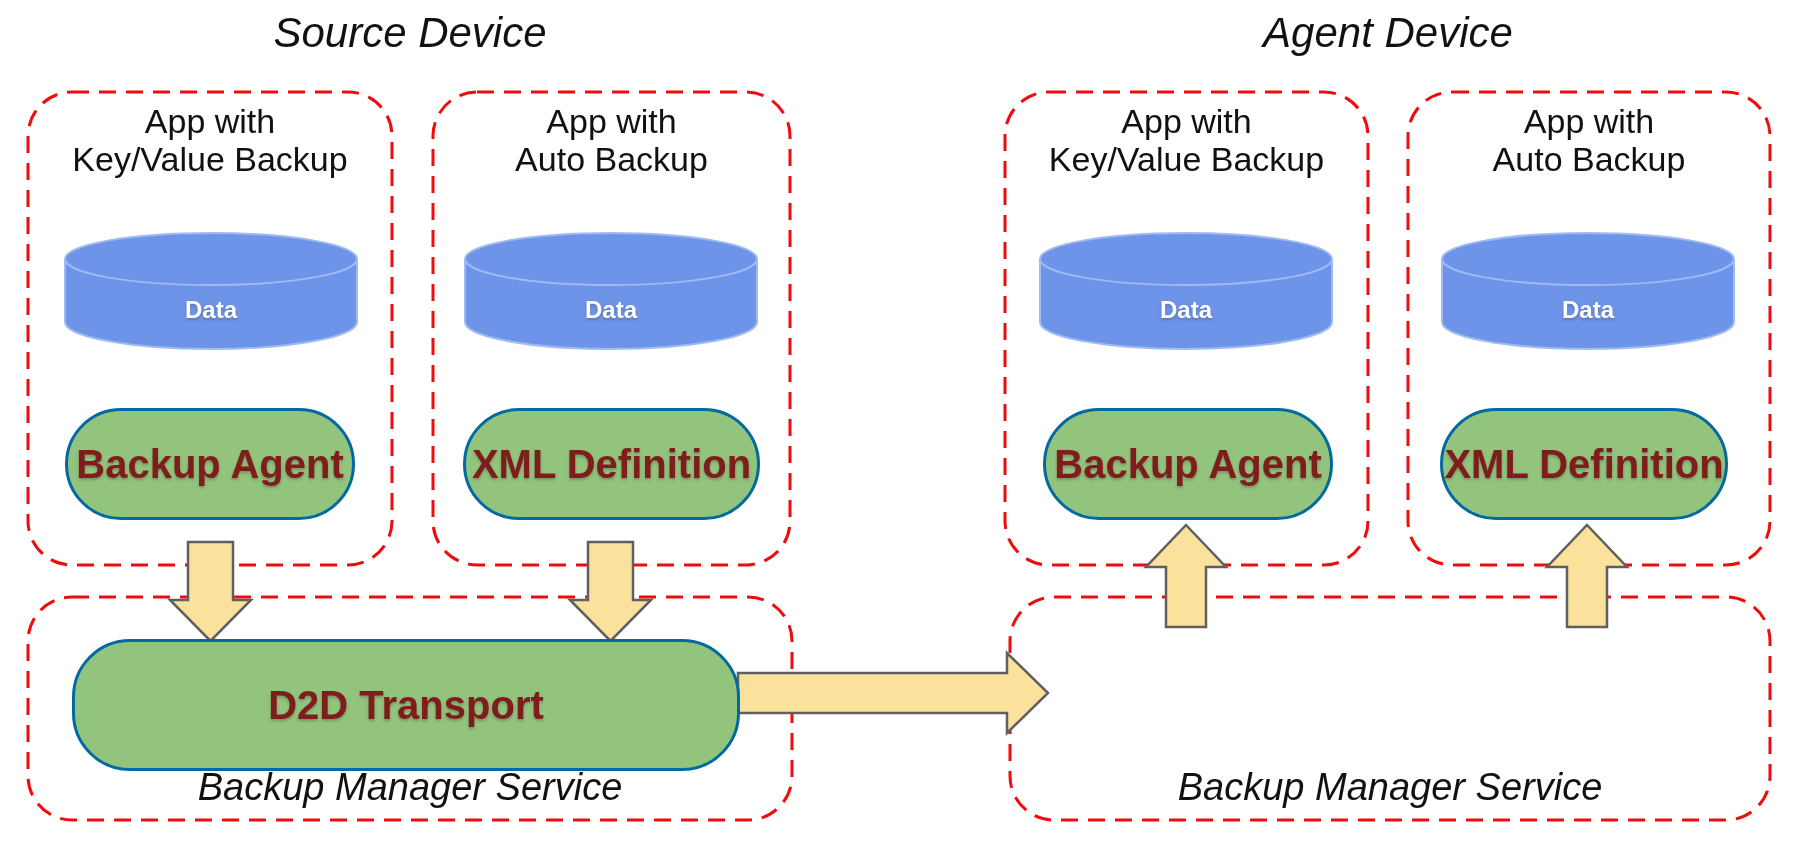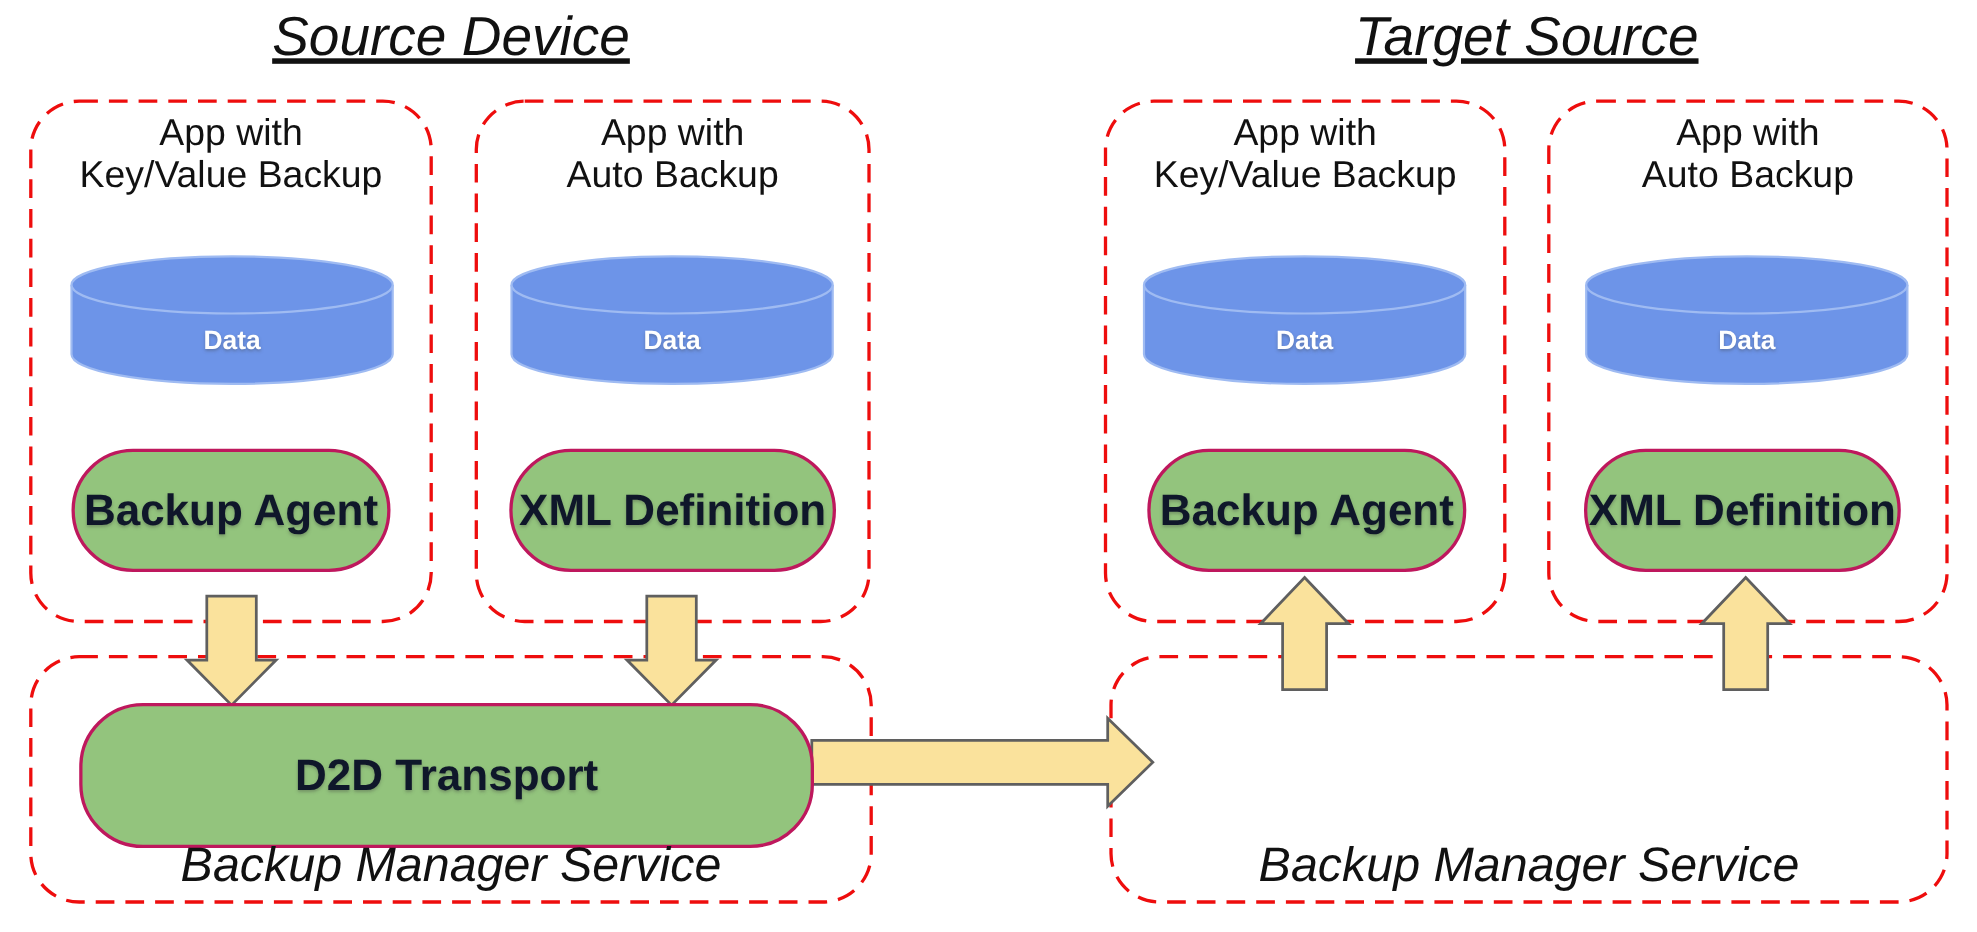--- a/index.html
+++ b/index.html
@@ -19,10 +19,9 @@
     top: 10px;
     text-align: center;
     font-style: italic;
-    font-size: 50px;
+    font-size: 42px;
     line-height: 46px;
     color: #111111;
-    text-decoration: underline;
   }
   .app-label {
     position: absolute;

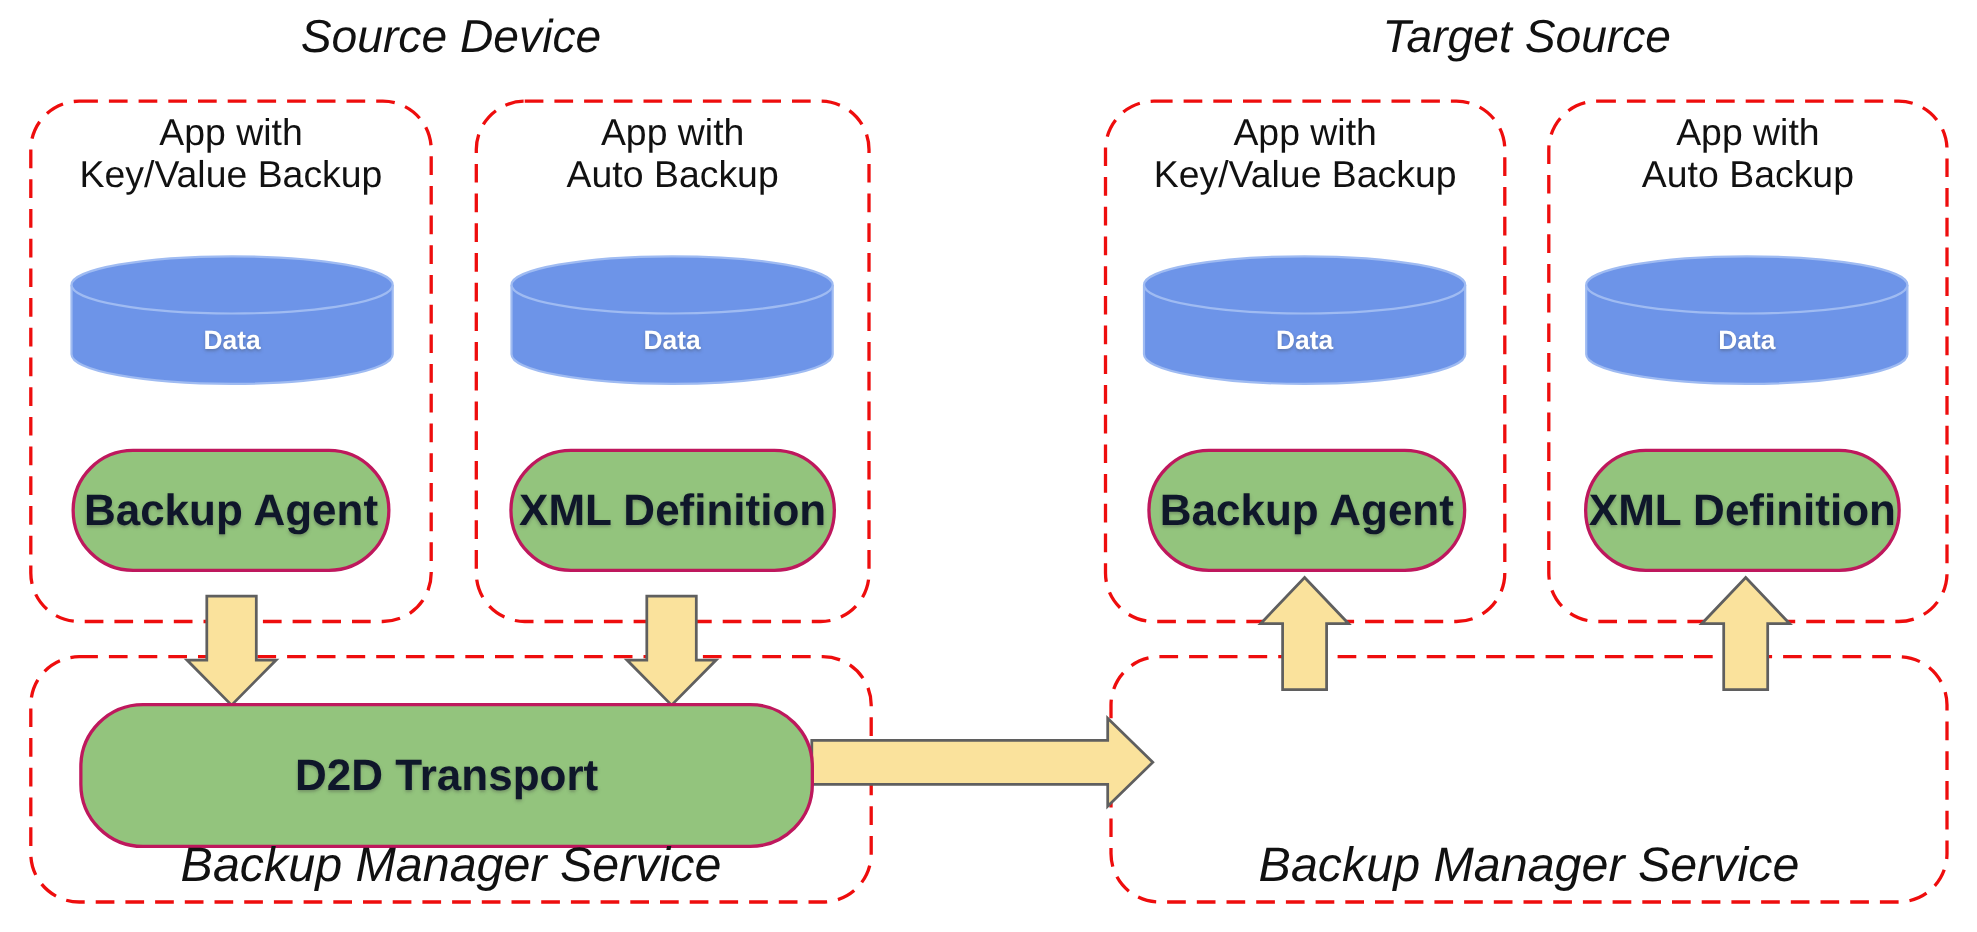--- a/index.html
+++ b/index.html
@@ -121,7 +121,7 @@
   </svg>
 
   <div class="device-title" style="left:28px;width:764px">Source Device</div>
-  <div class="device-title" style="left:1005px;width:766px">Target Source</div>
+  <div class="device-title" style="left:1005px;width:766px">Agent Device</div>
 
   <div class="app-label" style="left:28px;width:364px">
     <div>App with</div>

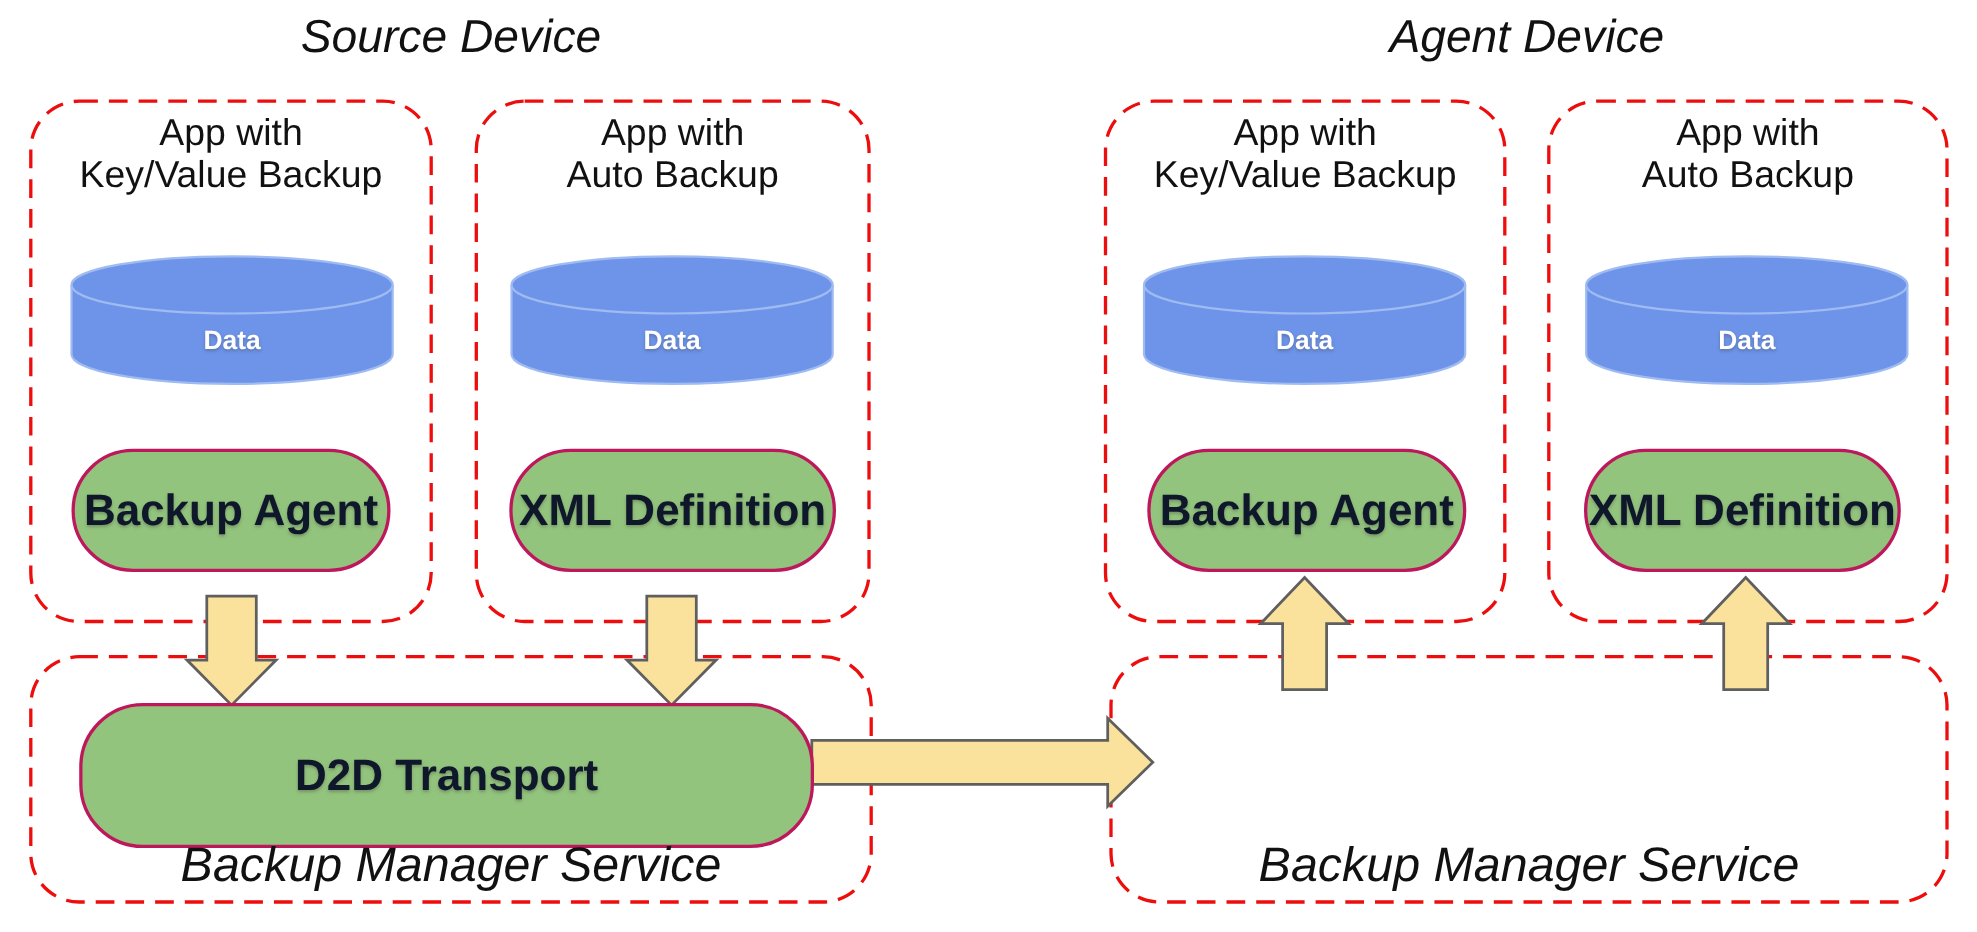--- a/index.html
+++ b/index.html
@@ -47,11 +47,11 @@
     position: absolute;
     box-sizing: border-box;
     background: #93c47d;
-    border: 3px solid #be185d;
+    border: 3px solid #0369a1;
     display: flex;
     align-items: center;
     justify-content: center;
-    color: #0f172a;
+    color: #7f1d1d;
     font-weight: bold;
     font-size: 40px;
     text-shadow: 0 2px 3px rgba(60,60,60,0.35);

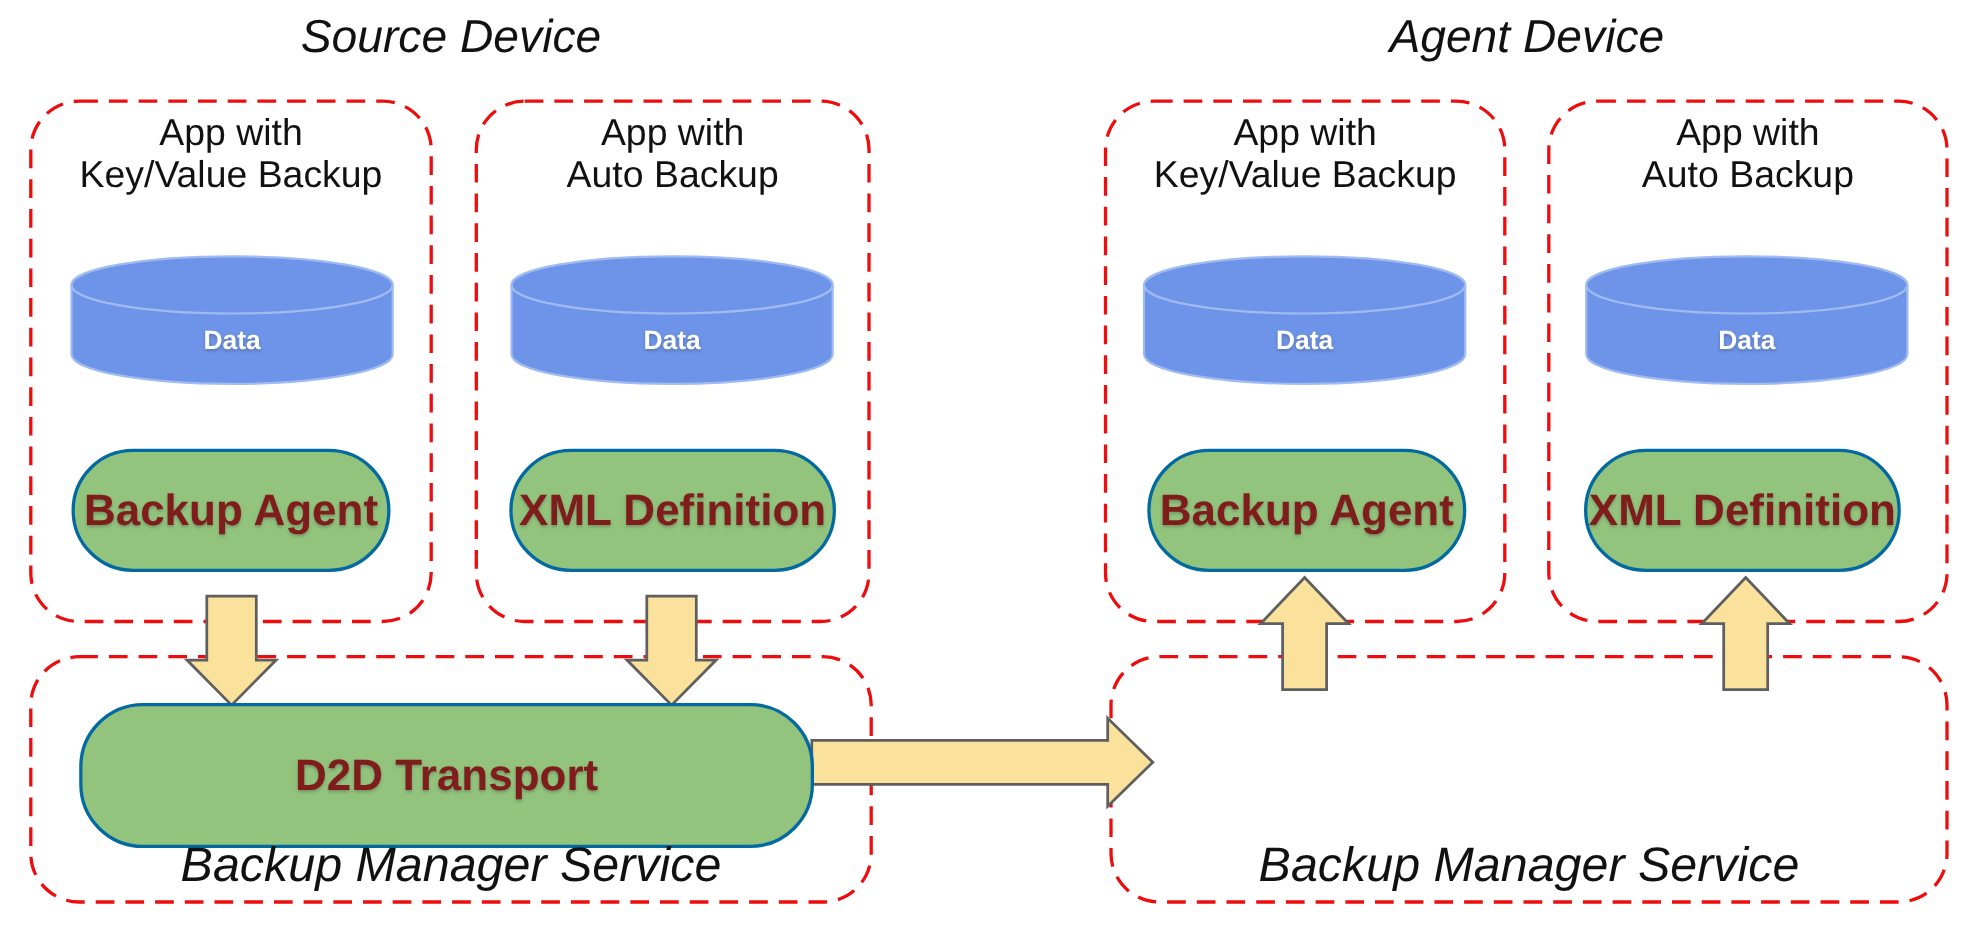--- a/index.html
+++ b/index.html
@@ -64,7 +64,7 @@
     top: 765px;
     text-align: center;
     font-style: italic;
-    font-size: 44px;
+    font-size: 38px;
     line-height: 44px;
     color: #111111;
   }

